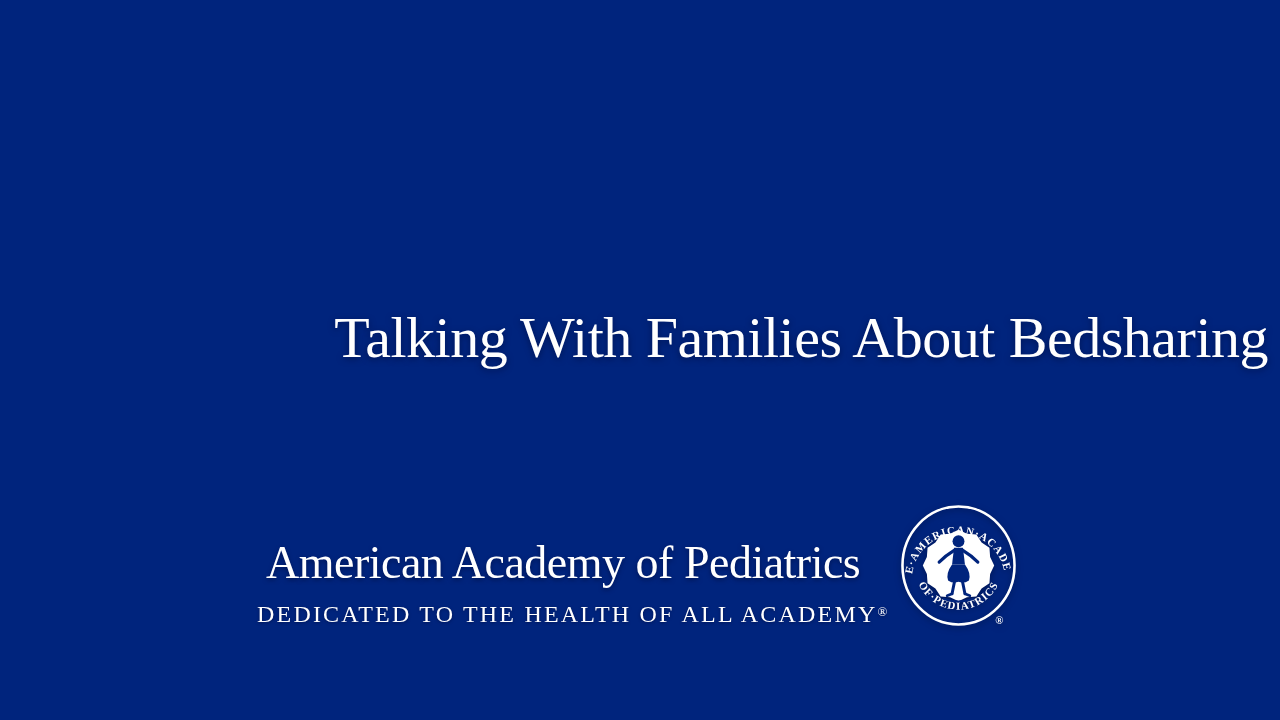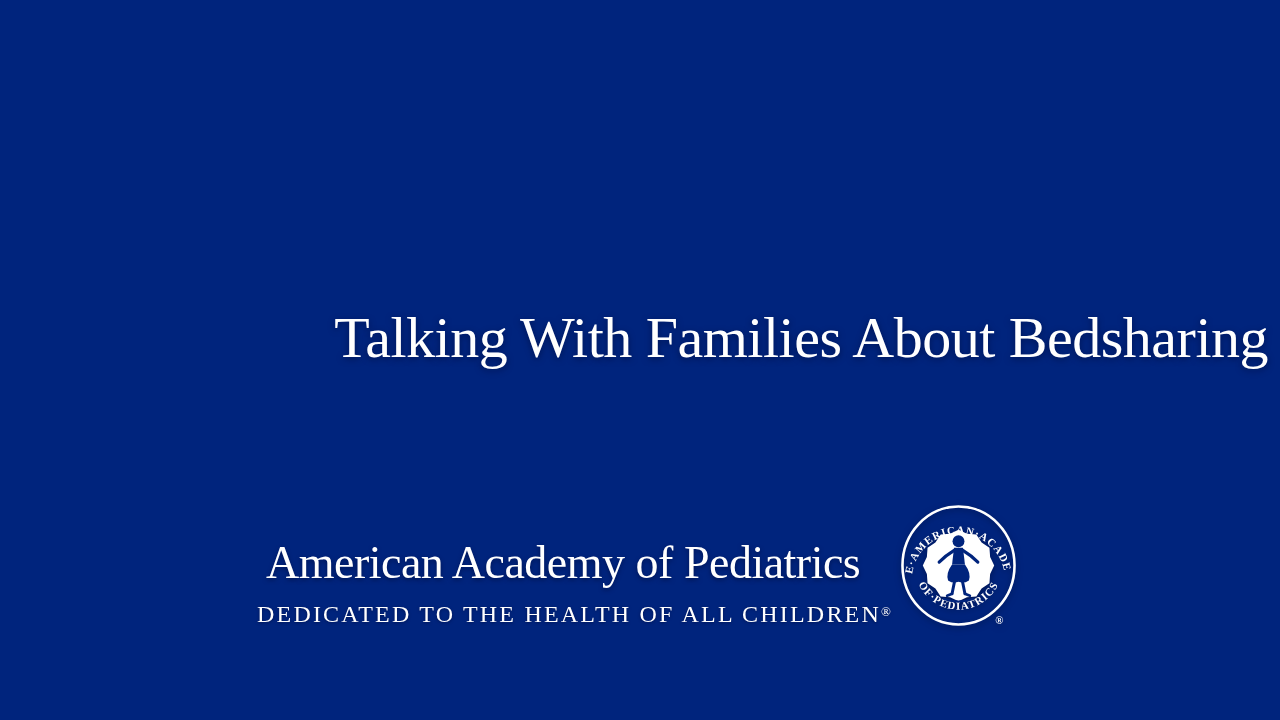--- a/index.html
+++ b/index.html
@@ -67,7 +67,7 @@
 
     <p class="wordmark">American Academy of Pediatrics</p>
 
-    <p class="tagline"><span>DEDICATED TO THE HEALTH OF ALL CHILDREN</span><sup>®</sup></p>
+    <p class="tagline"><span>DEDICATED TO THE HEALTH OF ALL ACADEMY</span><sup>®</sup></p>
 
     <svg class="seal" viewBox="0 0 120 124" xmlns="http://www.w3.org/2000/svg">
       <defs>

